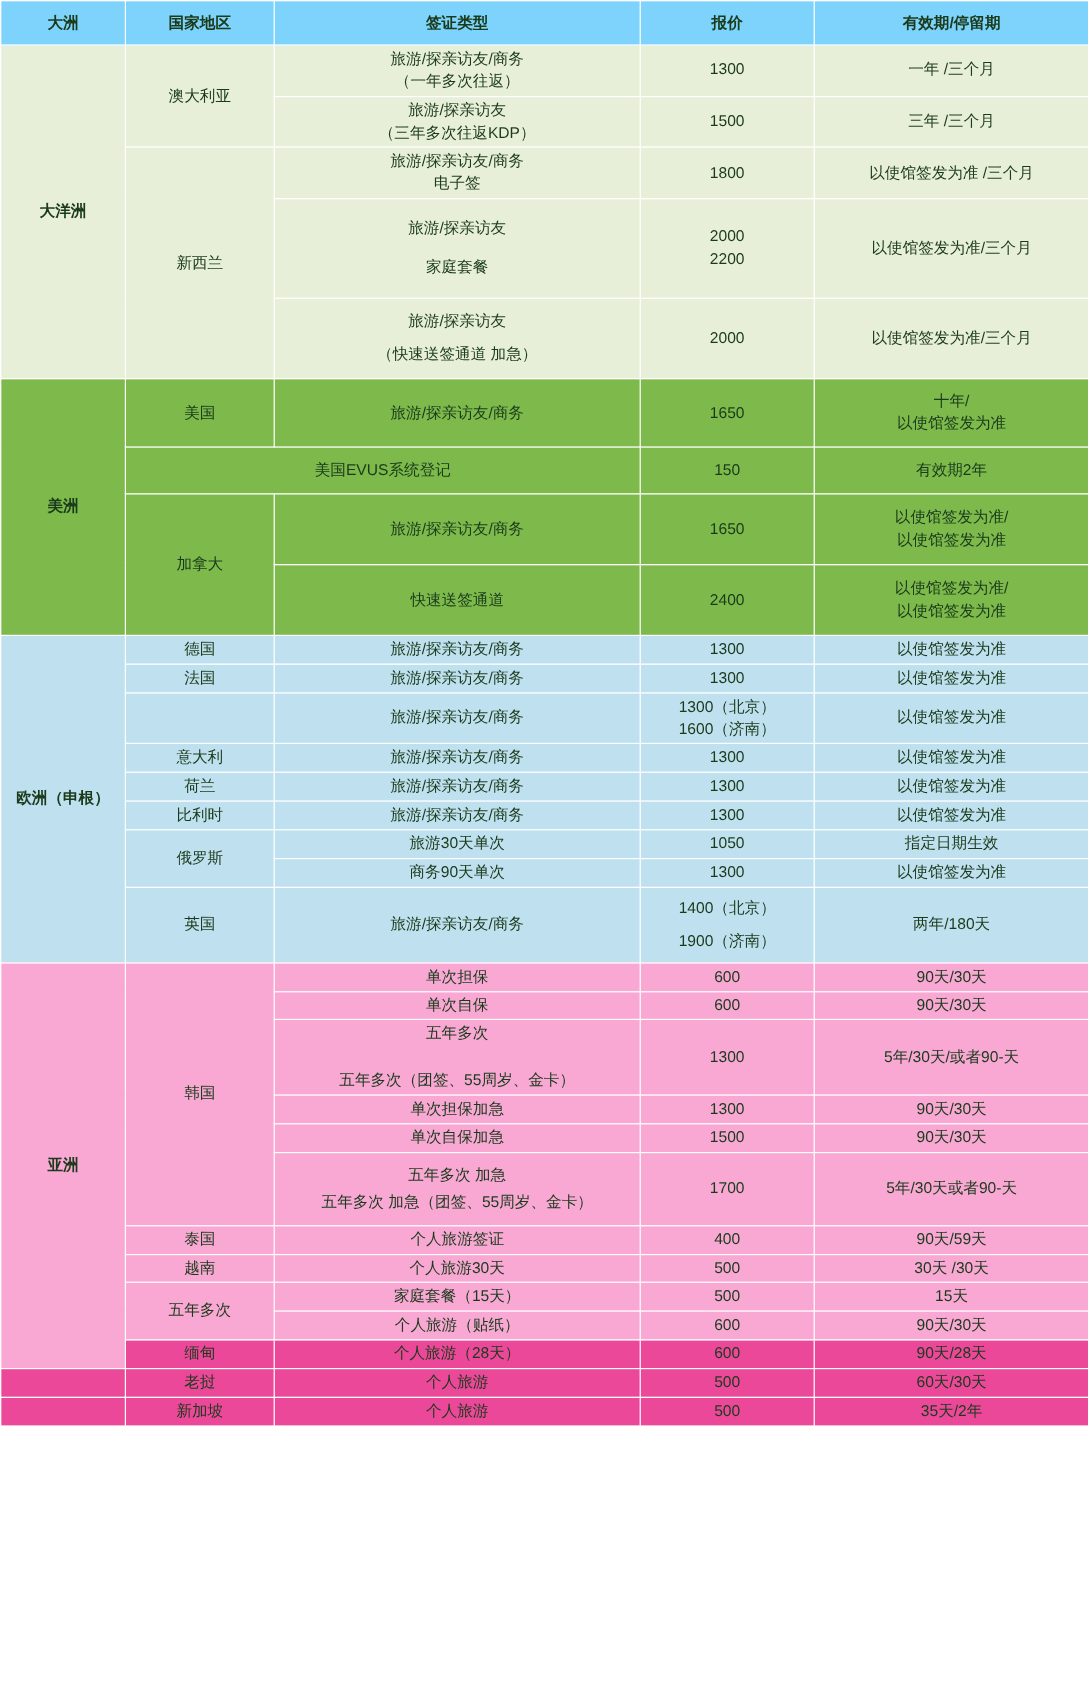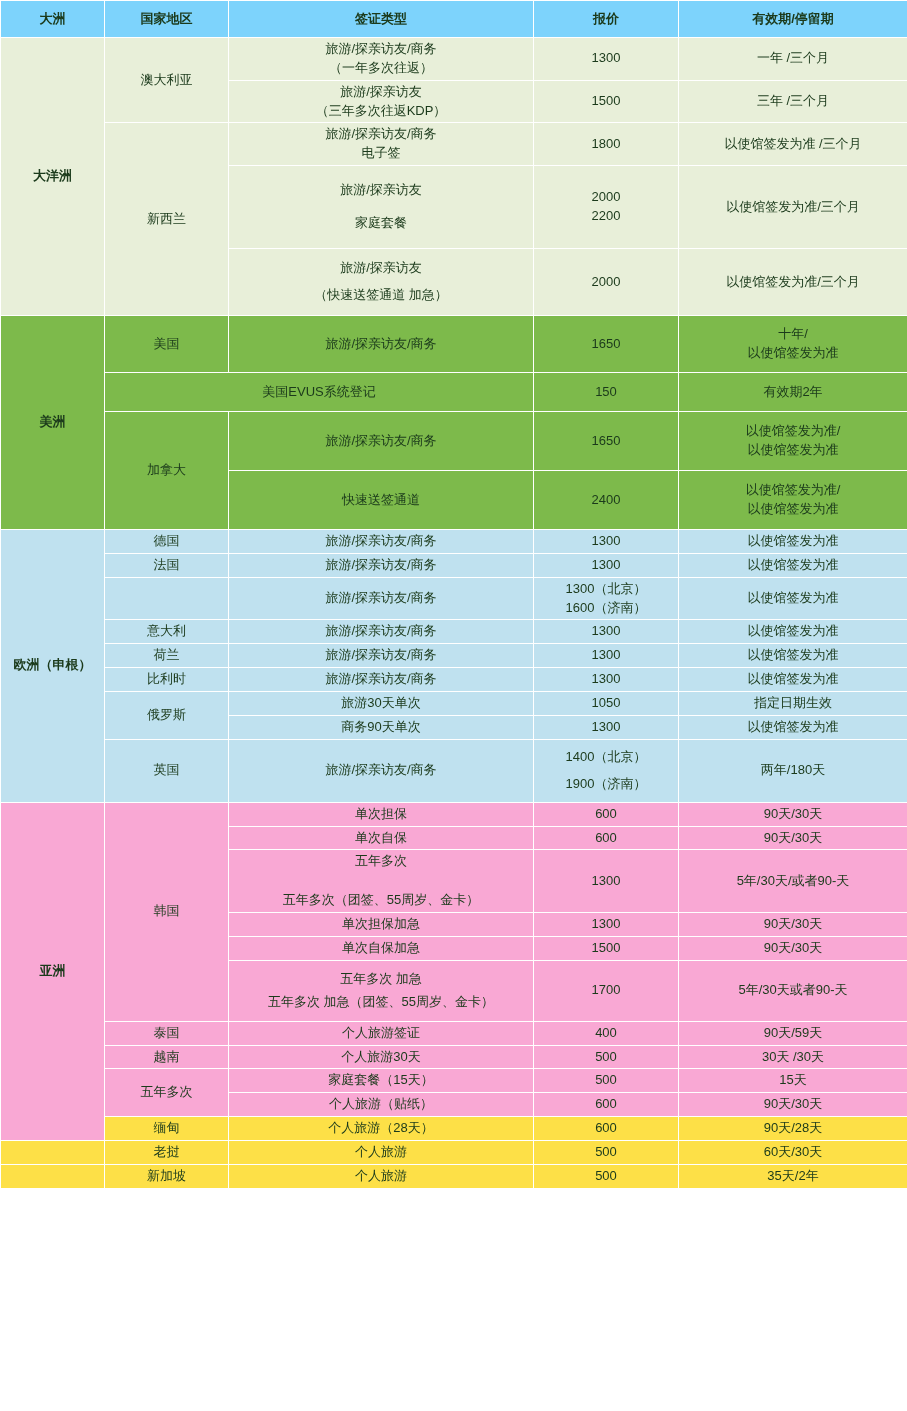--- a/index.html
+++ b/index.html
@@ -47,7 +47,7 @@
   .reg-america td, td.reg-america { background: #7dba4b; color: #14330f; }
   .reg-europe  td, td.reg-europe  { background: #bfe1ef; color: #123244; margin-top: 17px; }
   .reg-asia    td, td.reg-asia    { background: #f9a8d4; }
-  .reg-asia2   td, td.reg-asia2   { background: #fde047; color: #ffffff; }
+  .reg-asia2   td, td.reg-asia2   { background: #ec4899; color: #ffffff; }
 
   td.continent-cell {
     font-weight: bold;

